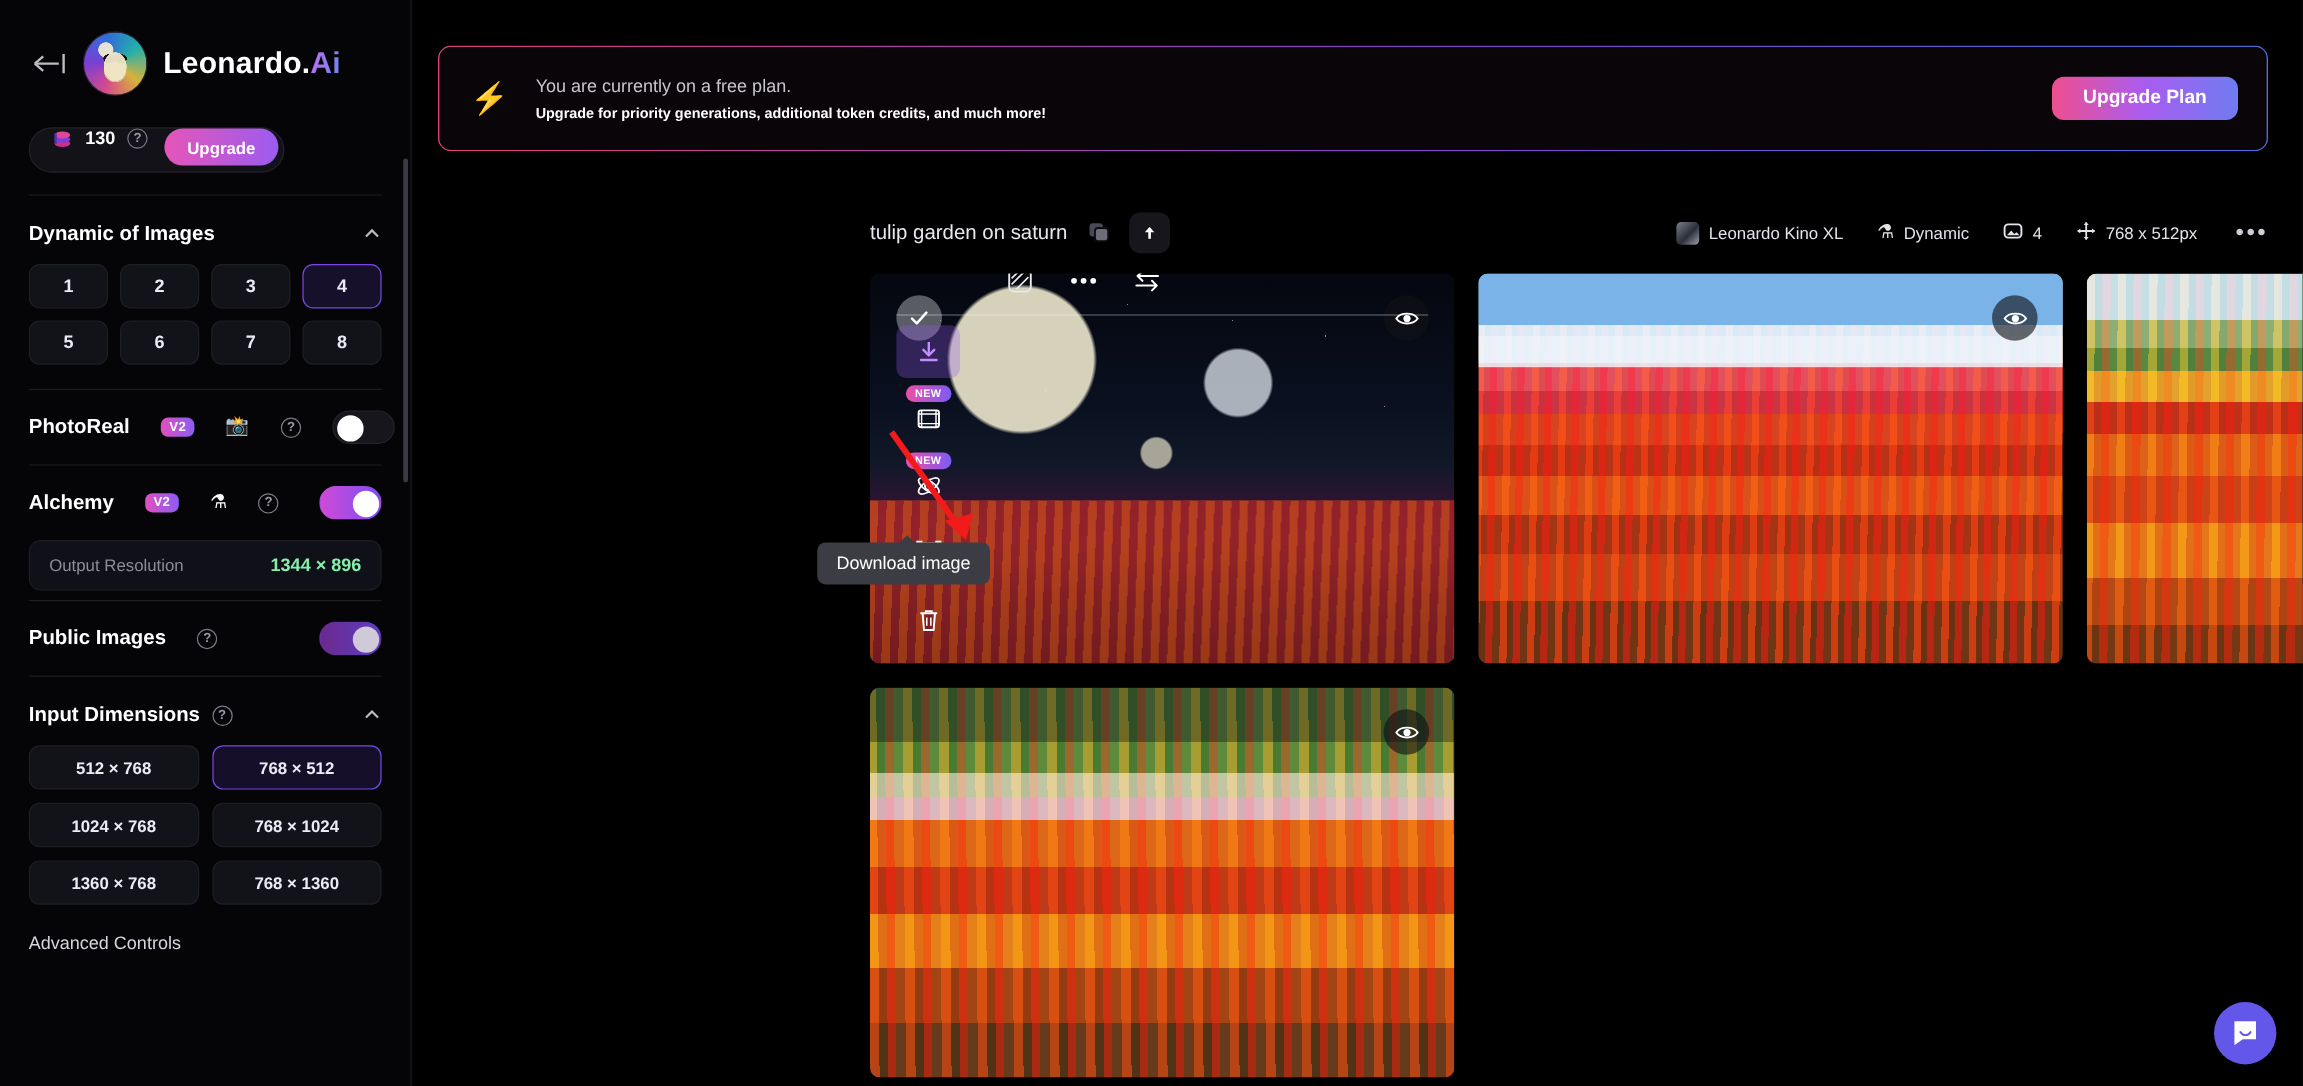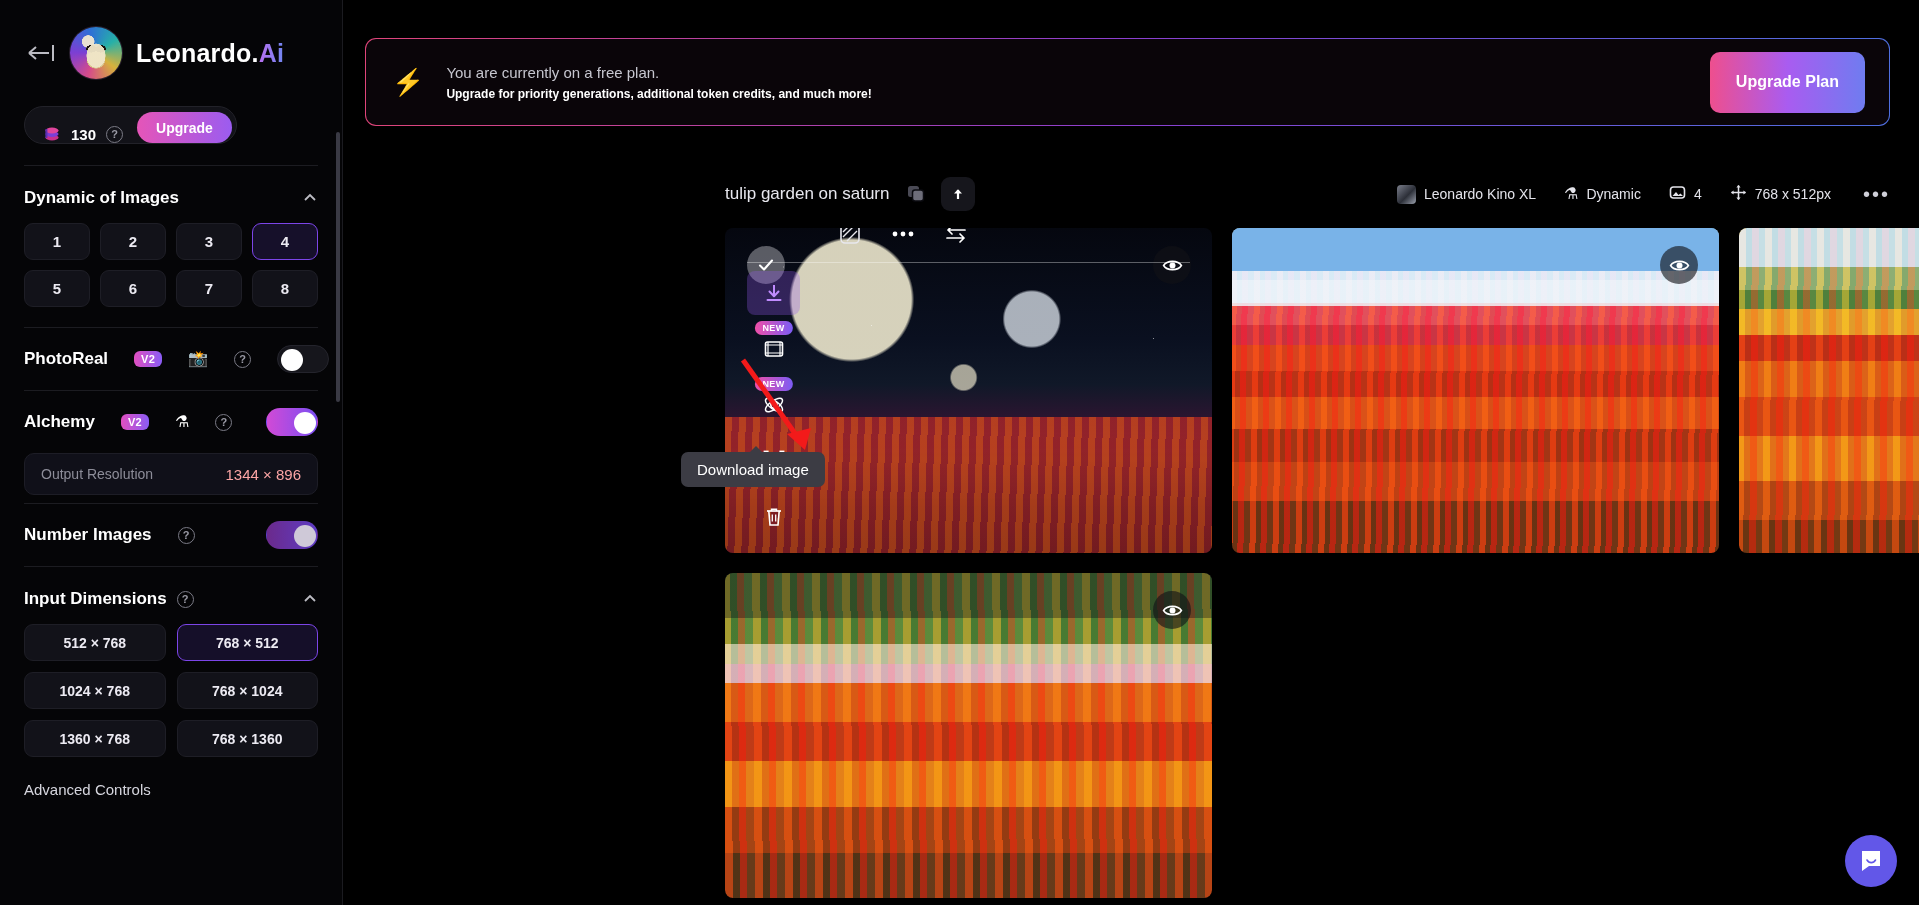--- a/index.html
+++ b/index.html
@@ -172,7 +172,7 @@
   .banner-l1 { font-size: 15px; color: #c6c6cf; }
   .banner-l2 { font-size: 12px; font-weight: 700; color: #ffffff; }
   .upgrade-plan {
-    margin-left: auto; height: 61px; border-radius: 10px; padding: 0 26px;
+    margin-left: auto; height: 36px; border-radius: 10px; padding: 0 26px;
     display: flex; align-items: center; justify-content: center;
     background: linear-gradient(90deg,#ee4f8e,#a95cf0,#6f7cf0);
     font-size: 16px; font-weight: 700; color: #fff; cursor: pointer;

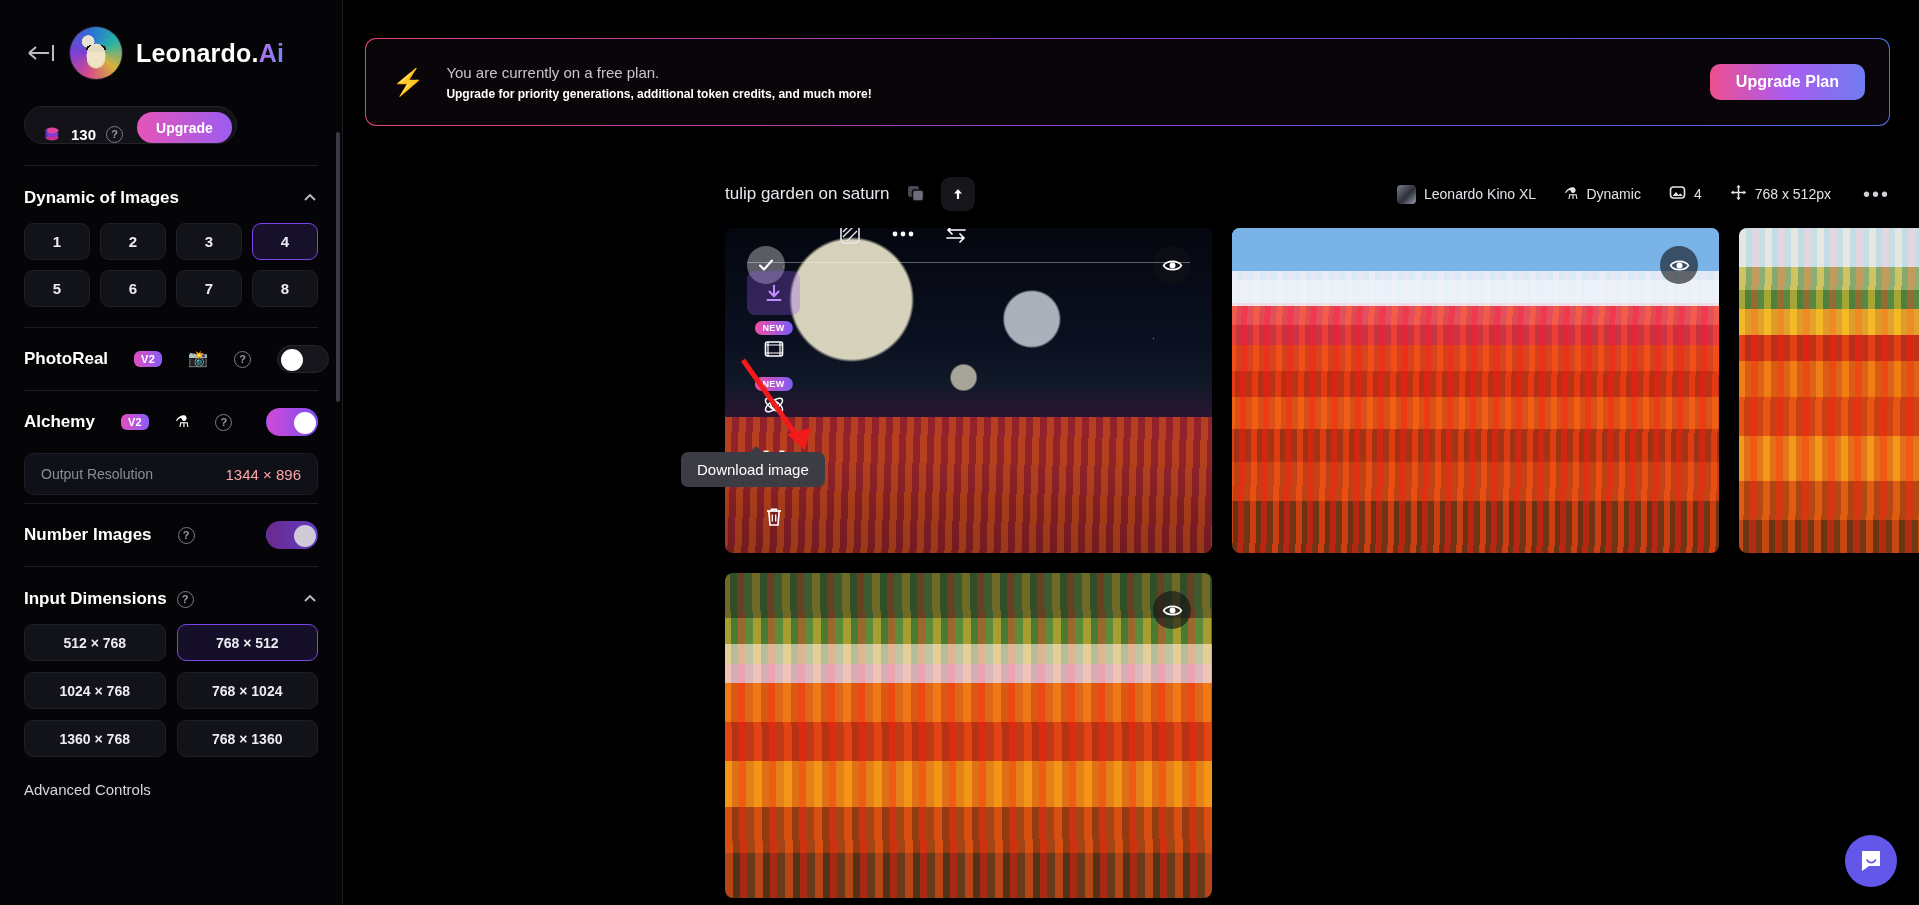--- a/index.html
+++ b/index.html
@@ -58,7 +58,7 @@
 
   .credits-wrap { padding: 0 24px; }
   .credits-pill {
-    display: inline-flex; align-items: flex-end;
+    display: inline-flex; align-items: flex-start;
     height: 38px; border-radius: 19px;
     background: #121218; border: 1px solid #222229;
     padding: 0 4px 0 18px; gap: 10px;

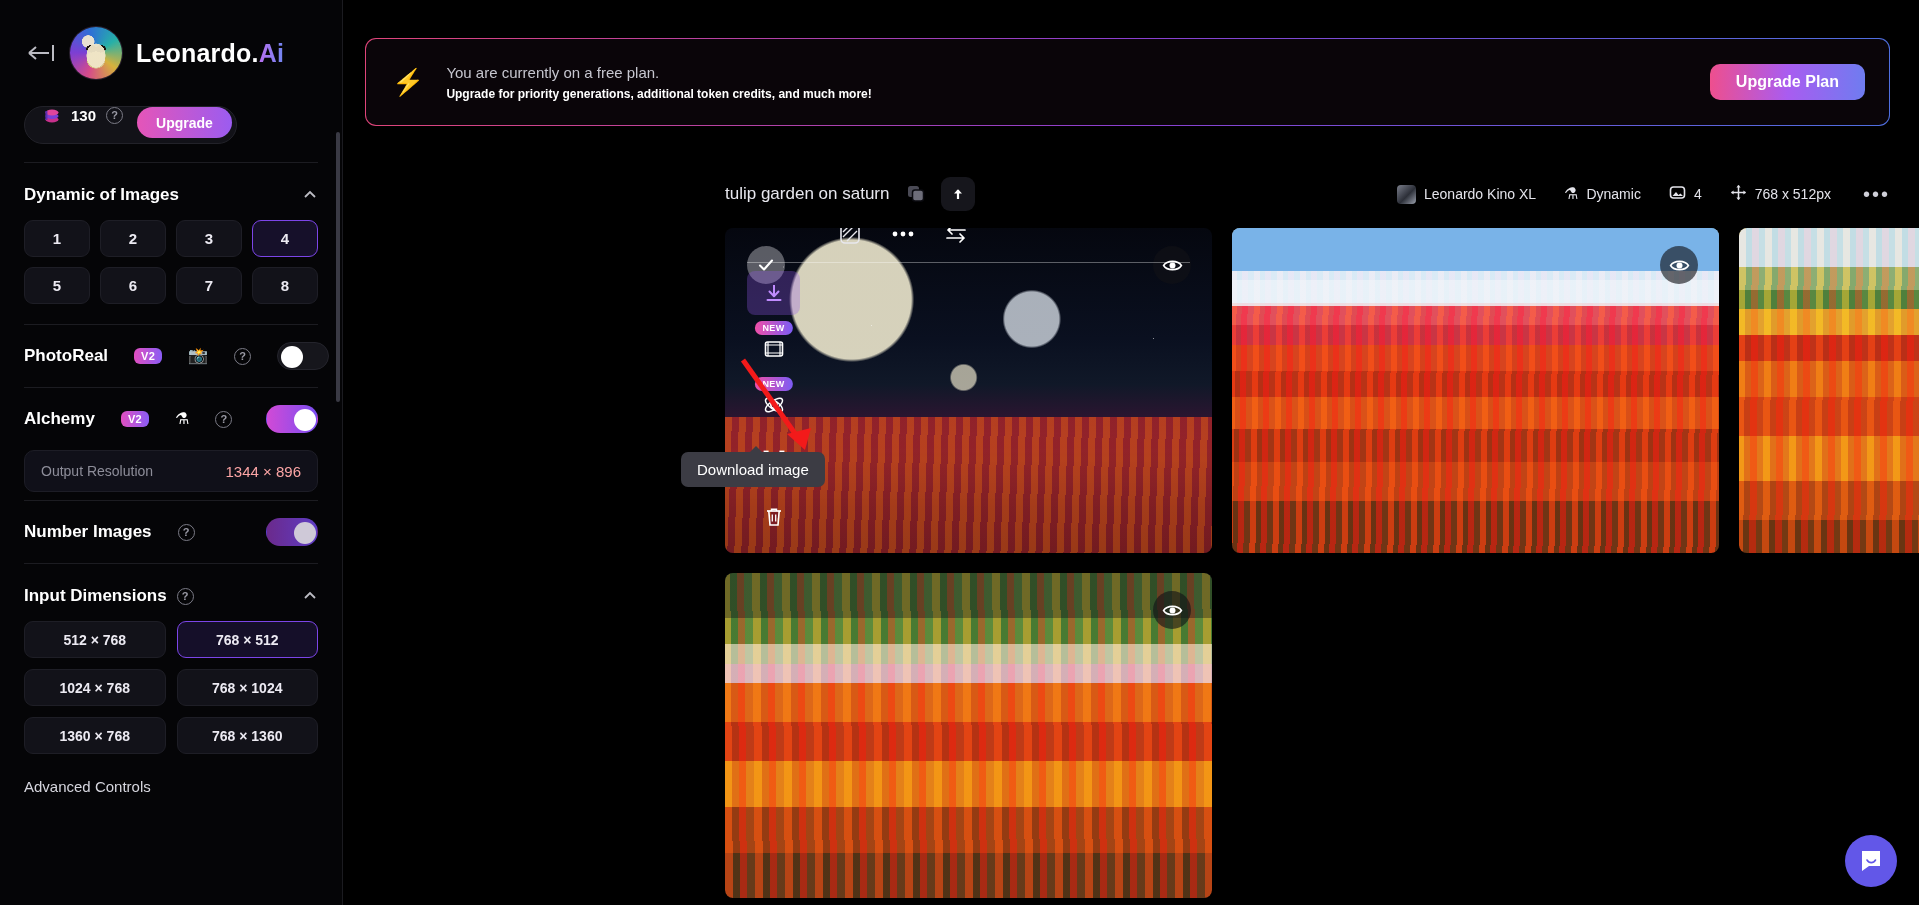--- a/index.html
+++ b/index.html
@@ -133,7 +133,7 @@
     padding: 0 16px; margin-bottom: 8px;
   }
   .res-label { font-size: 14px; color: #8d8d99; }
-  .res-val { font-size: 15px; font-weight: 400; color: #fca5a5; }
+  .res-val { font-size: 15px; font-weight: 700; color: #86efac; }
 
   .dim-grid {
     display: grid; grid-template-columns: 1fr 1fr; gap: 11px; margin-top: 15px;

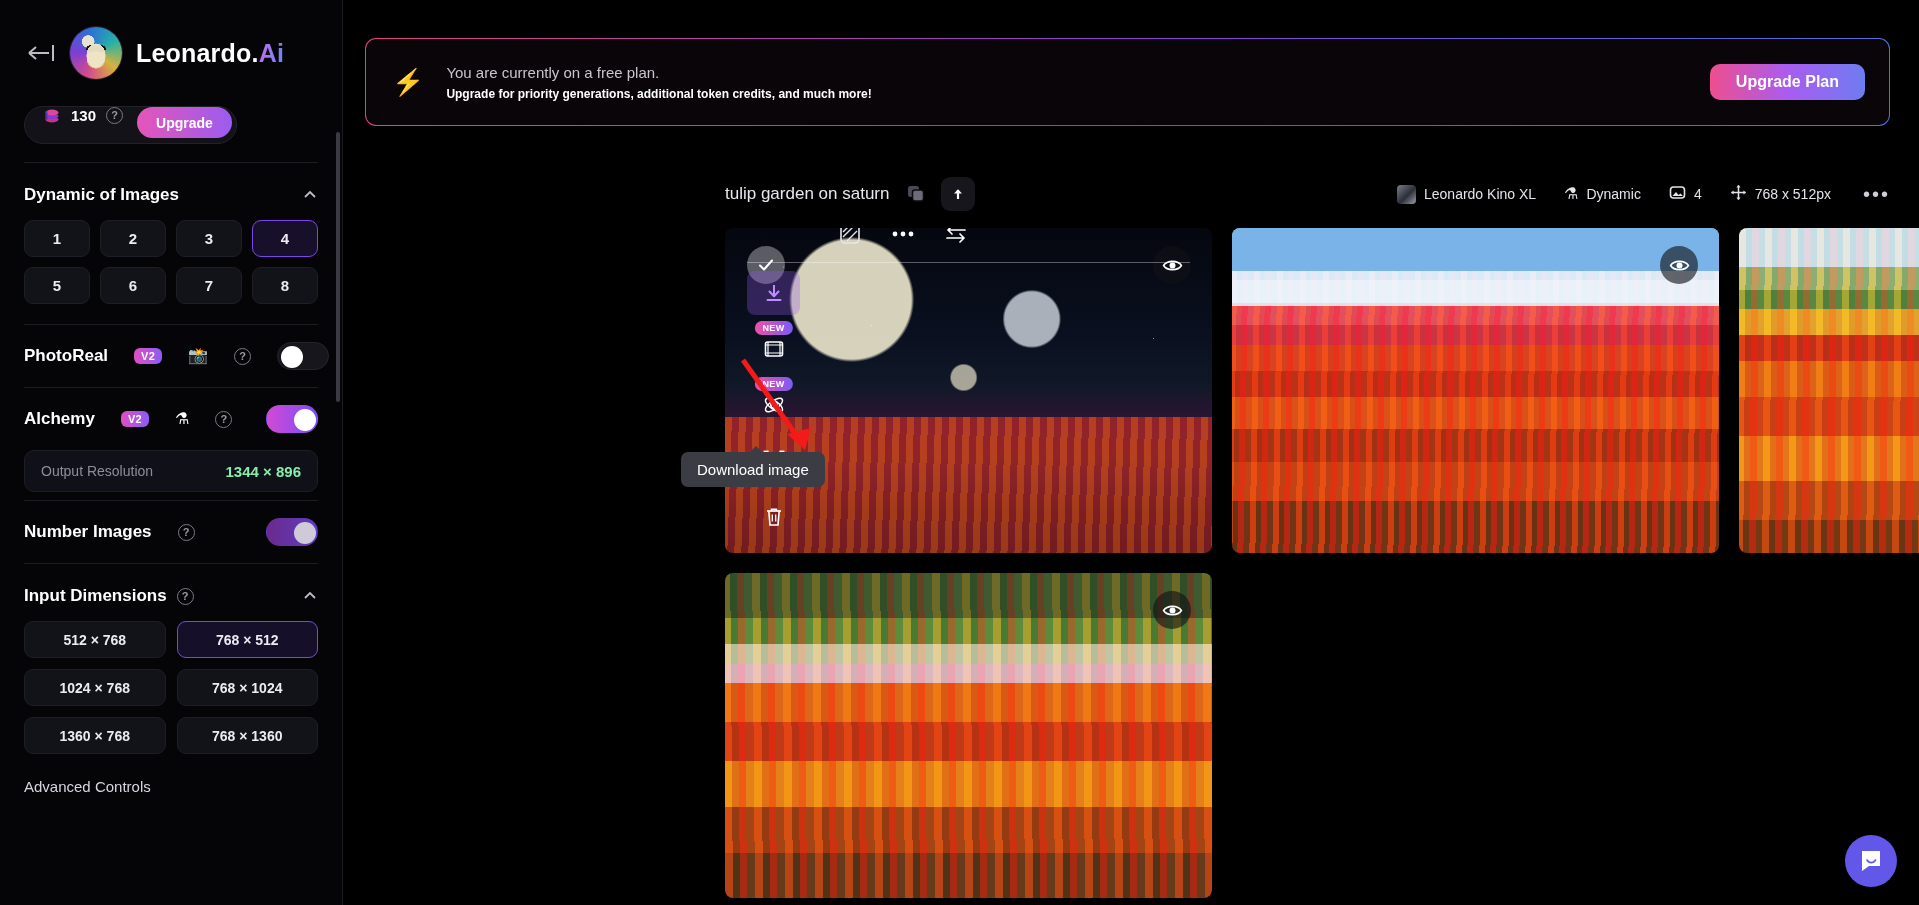--- a/index.html
+++ b/index.html
@@ -448,7 +448,7 @@
 
     <div class="sb-inner">
       <div class="toggle-row">
-        <span class="toggle-label">Number Images</span>
+        <span class="toggle-label">Public Images</span>
         <span class="q-mark">?</span>
         <span class="switch on dim">
             <span class="knob"></span>

